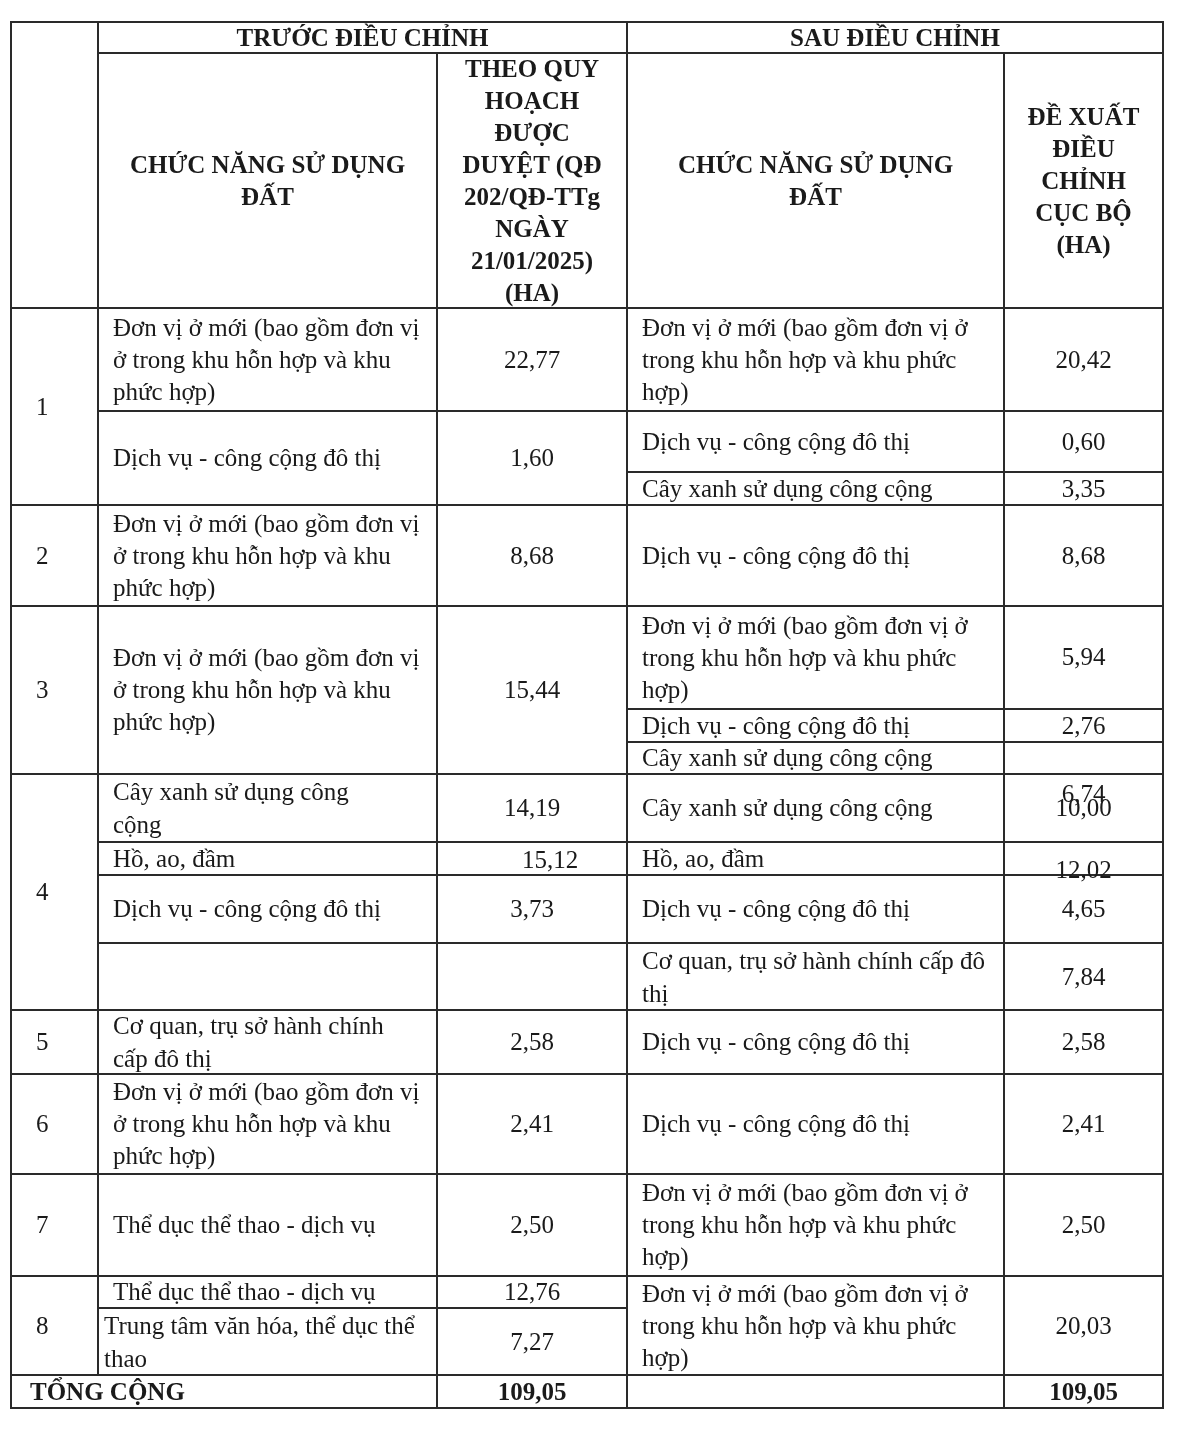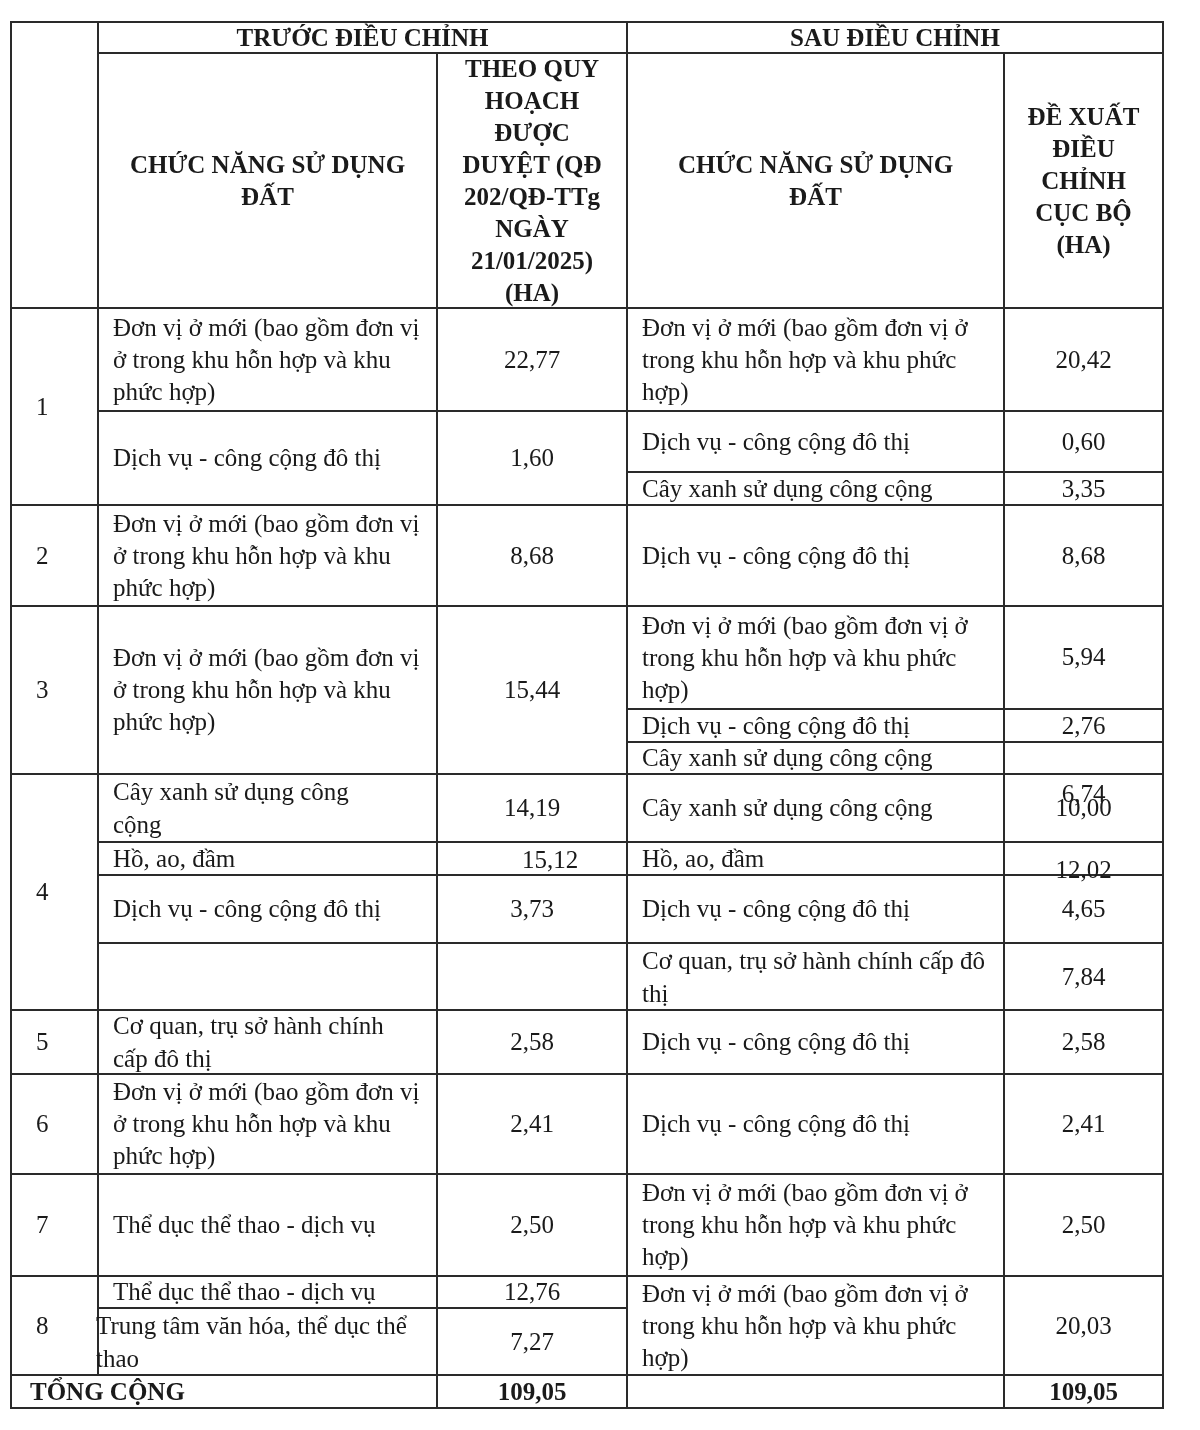--- a/index.html
+++ b/index.html
@@ -133,7 +133,7 @@
   <div class="cell stt" style="left:12px; top:1277px; width:85px; height:97px;">8</div>
   <div class="cell l" style="left:99px; top:1277px; width:337px; height:30px;">Thể dục thể thao - dịch vụ</div>
   <div class="cell c" style="left:438px; top:1277px; width:188px; height:30px;">12,76</div>
-  <div class="cell l tight" style="left:82px; top:1309px; width:337px; height:65px; padding-right:8px;">Trung tâm văn hóa, thể dục thể thao</div>
+  <div class="cell l tight" style="left:90px; top:1309px; width:337px; height:65px; padding-right:8px;">Trung tâm văn hóa, thể dục thể thao</div>
   <div class="cell c" style="left:438px; top:1309px; width:188px; height:65px;">7,27</div>
   <div class="cell l" style="left:628px; top:1277px; width:375px; height:97px;">Đơn vị ở mới (bao gồm đơn vị ở trong khu hỗn hợp và khu phức hợp)</div>
   <div class="cell c" style="left:1005px; top:1277px; width:157px; height:97px;">20,03</div>

